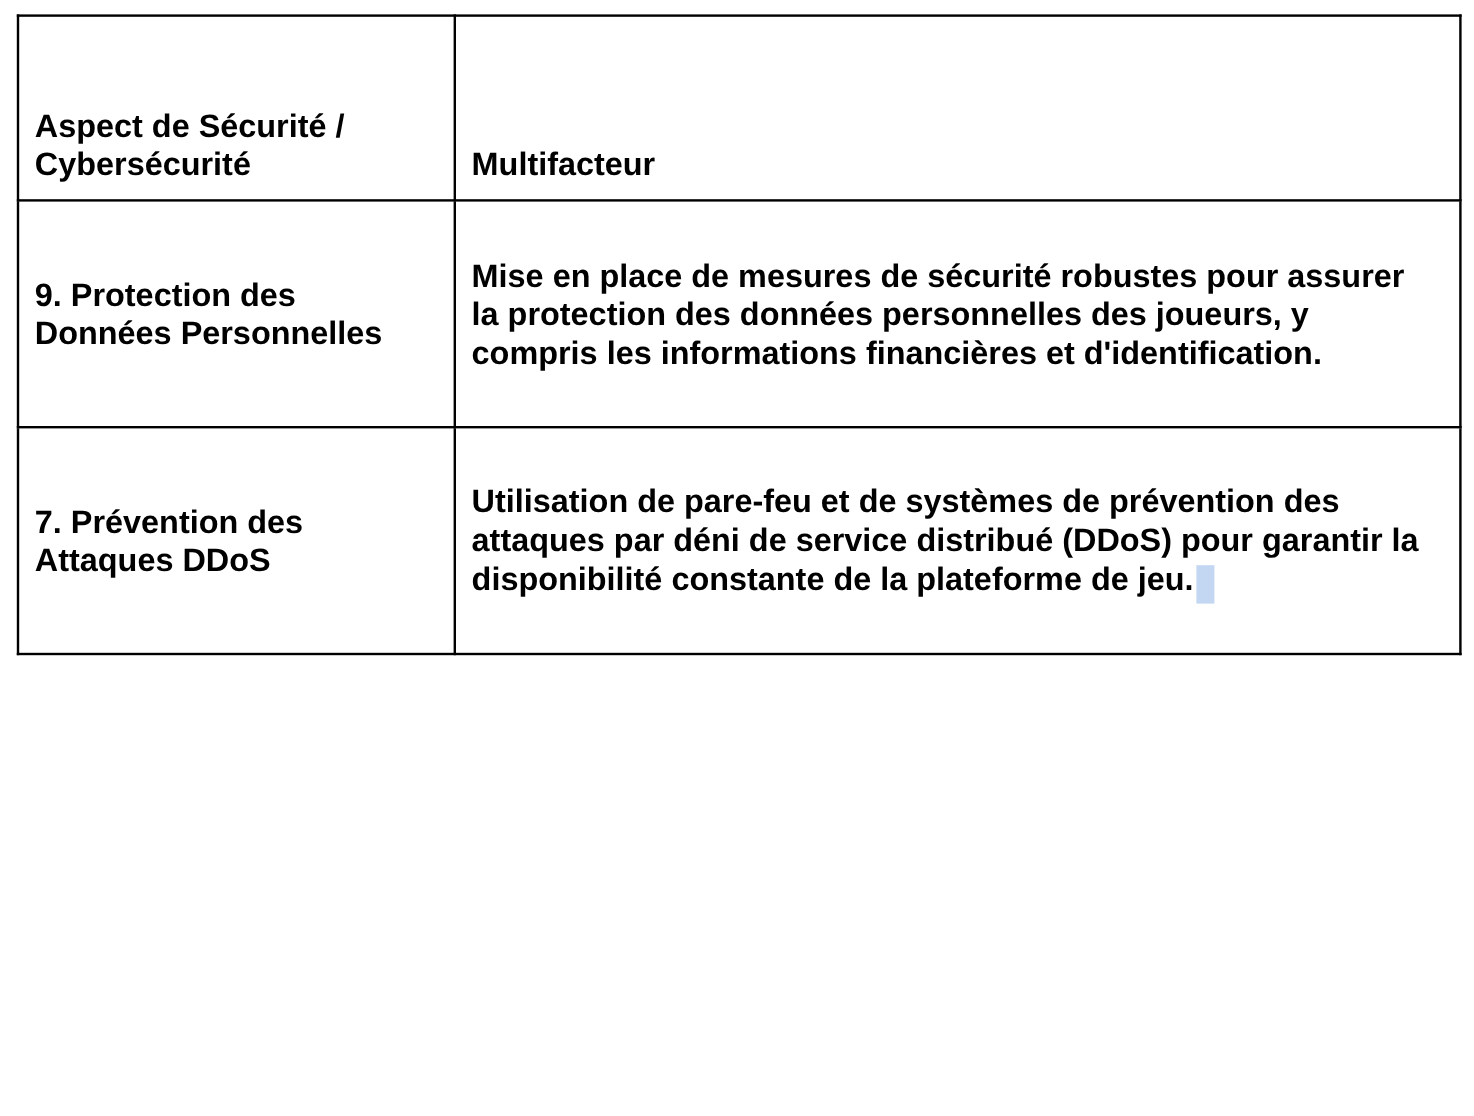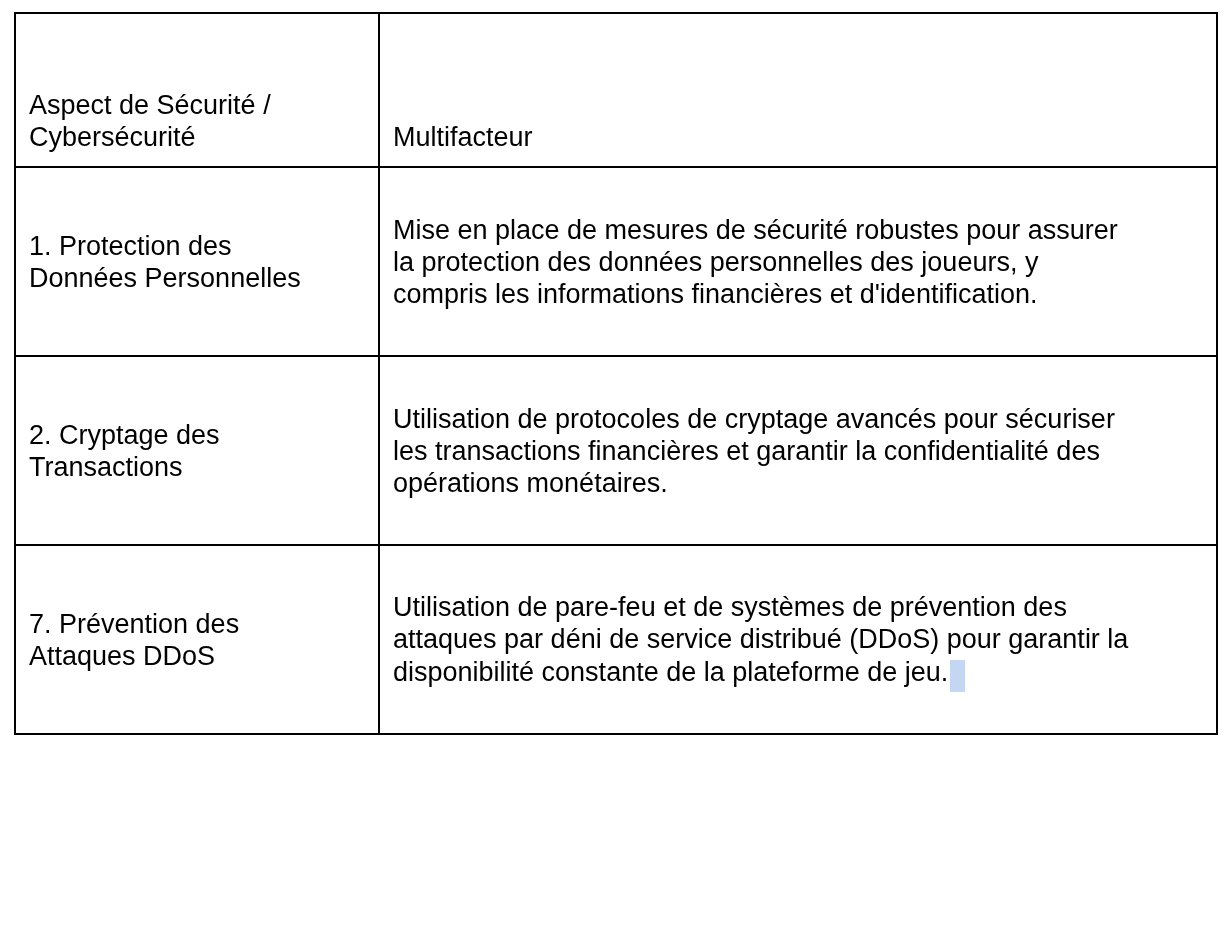--- a/index.html
+++ b/index.html
@@ -28,7 +28,7 @@
   table.doc-table td, table.doc-table th {
     border: 2px solid #000000;
     padding: 0 13px;
-    font-weight: 400;
+    font-weight: 700;
     text-align: left;
     color: #000000;
     font-size: 27px;

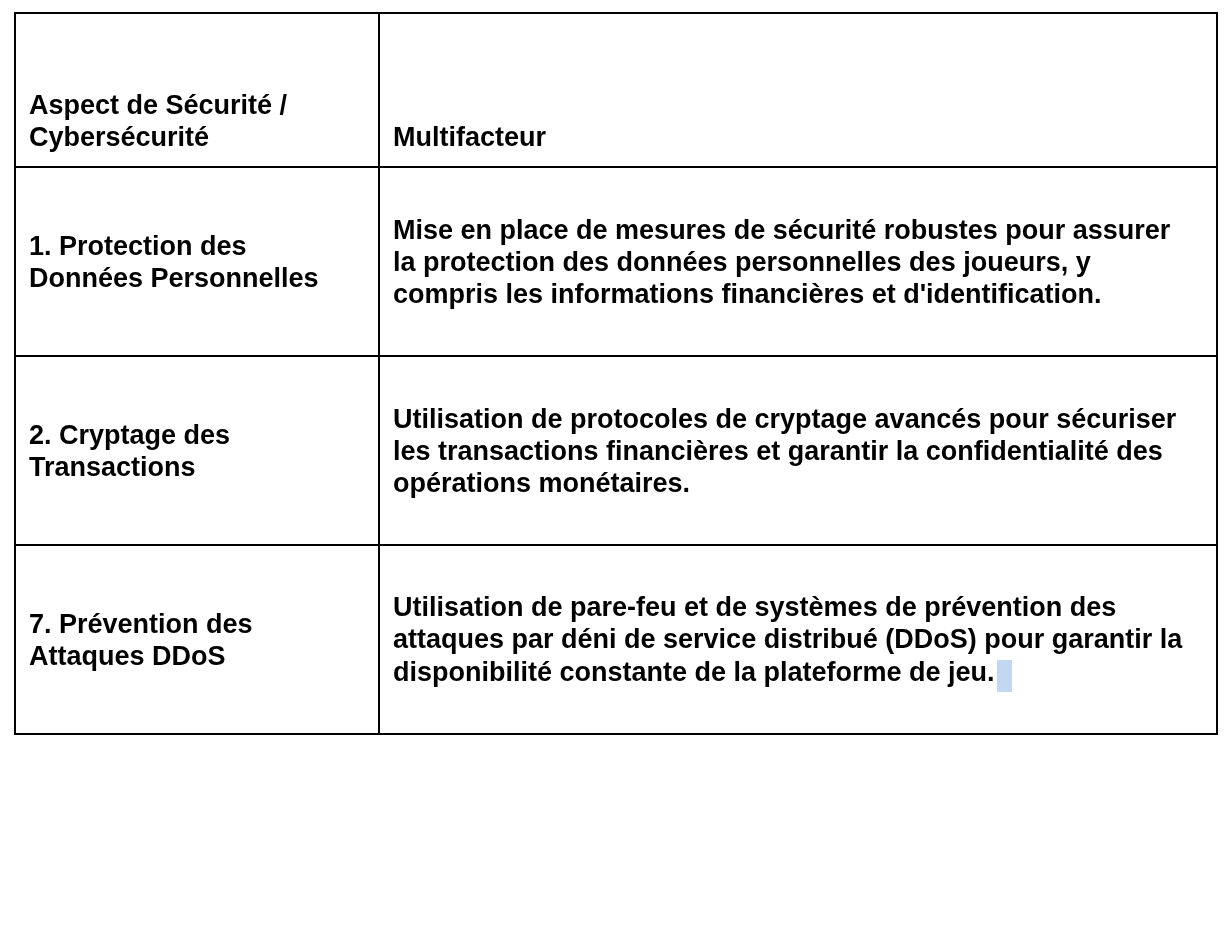--- a/index.html
+++ b/index.html
@@ -80,7 +80,7 @@
 
       <tr class="data-row">
         <td>
-          <span class="cell-text">1. Protection des
+          <span class="cell-text">9. Protection des
 Données Personnelles</span>
         </td>
         <td>

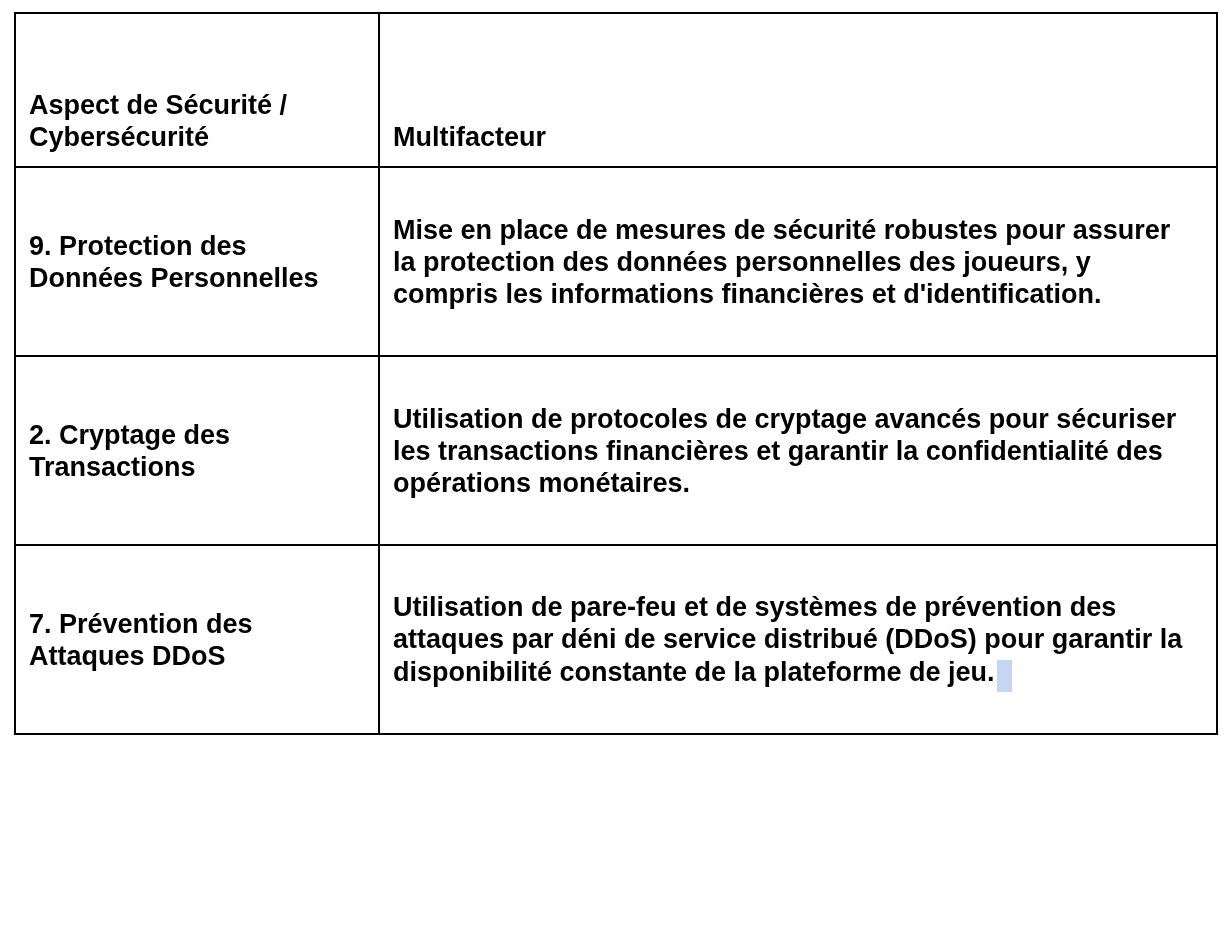--- a/index.html
+++ b/index.html
@@ -90,17 +90,6 @@
         </td>
       </tr>
 
-      <tr class="data-row">
-        <td>
-          <span class="cell-text">2. Cryptage des
-Transactions</span>
-        </td>
-        <td>
-          <span class="cell-text">Utilisation de protocoles de cryptage avancés pour sécuriser
-les transactions financières et garantir la confidentialité des
-opérations monétaires.</span>
-        </td>
-      </tr>
 
 
       <tr class="data-row">

